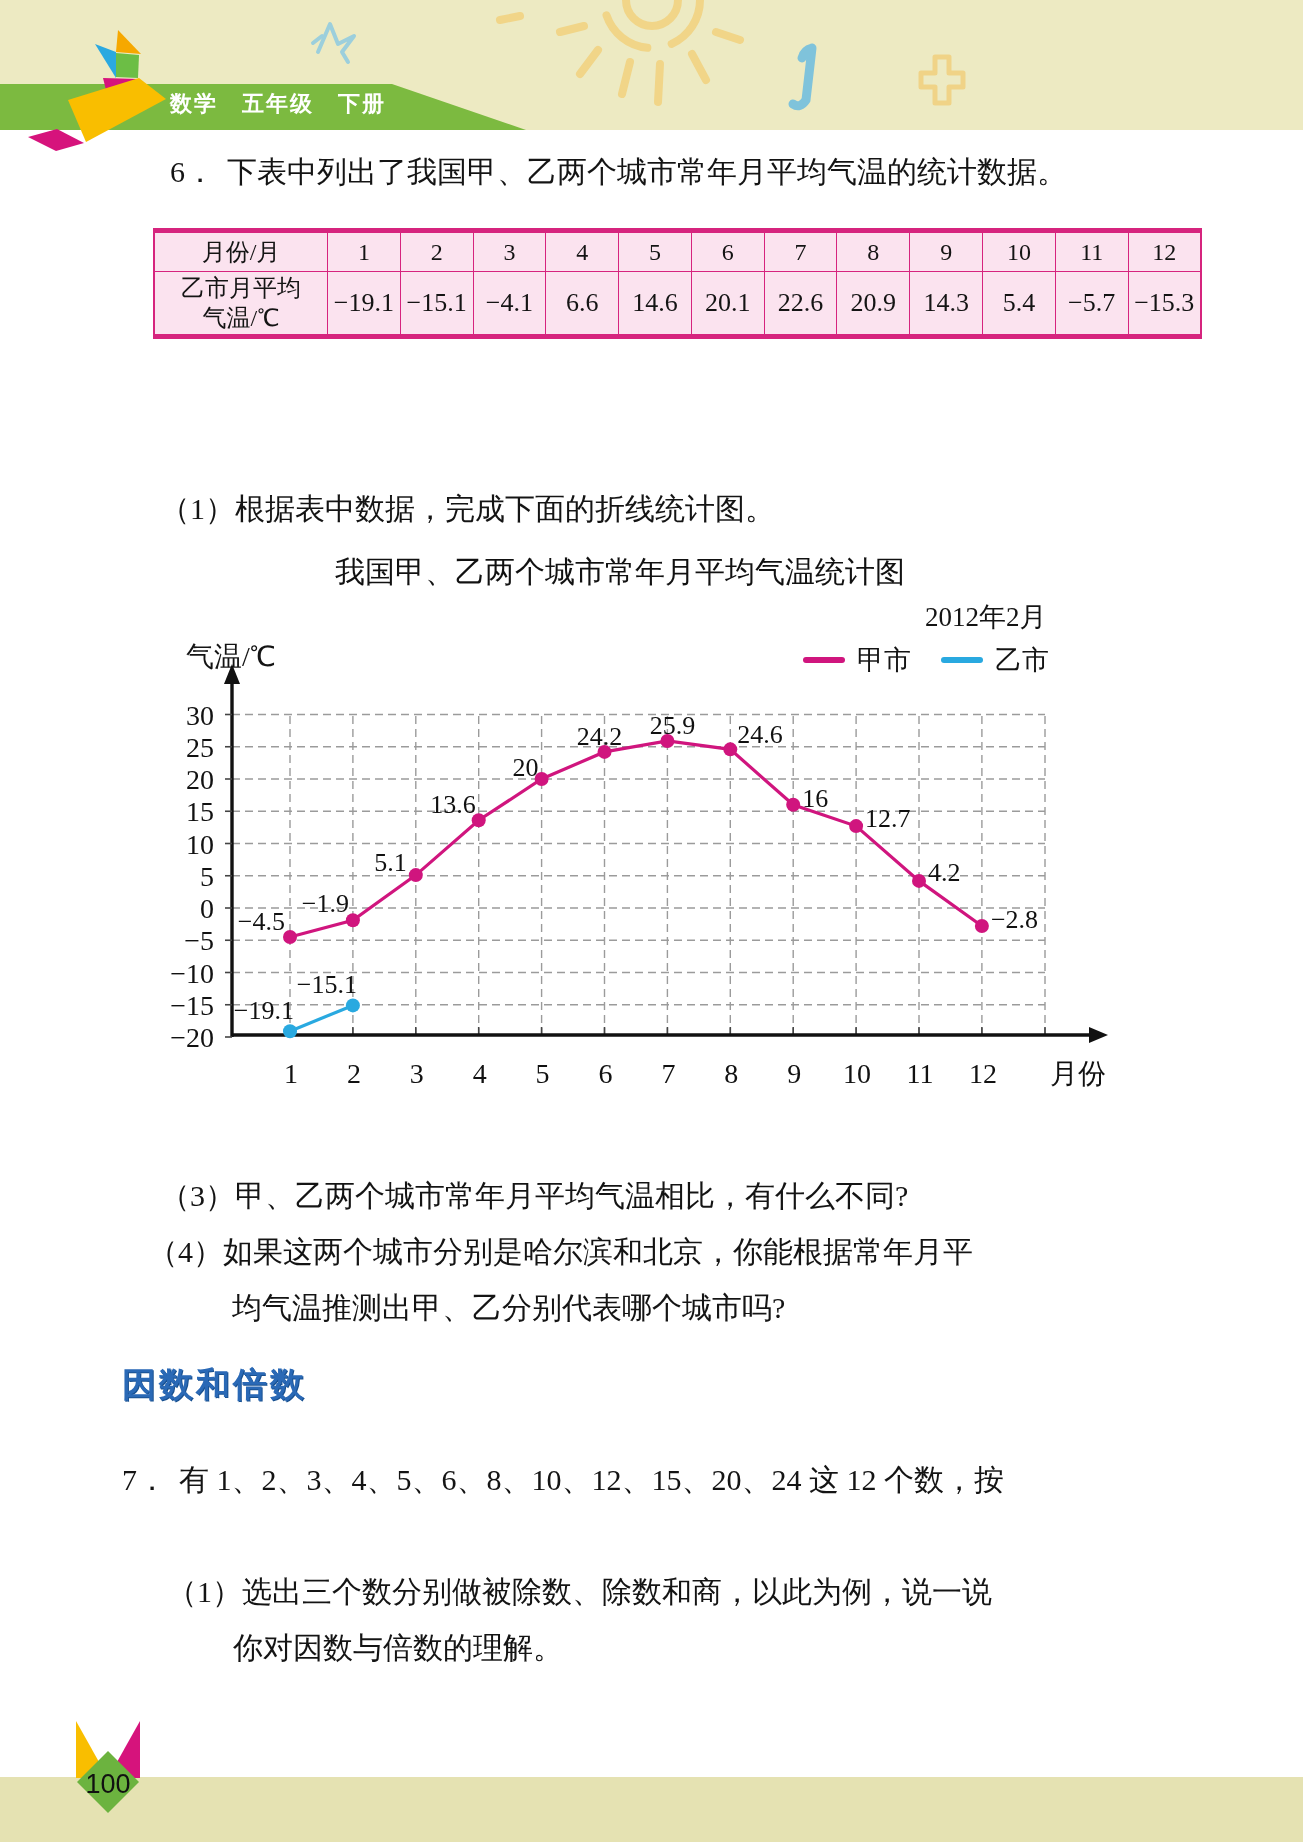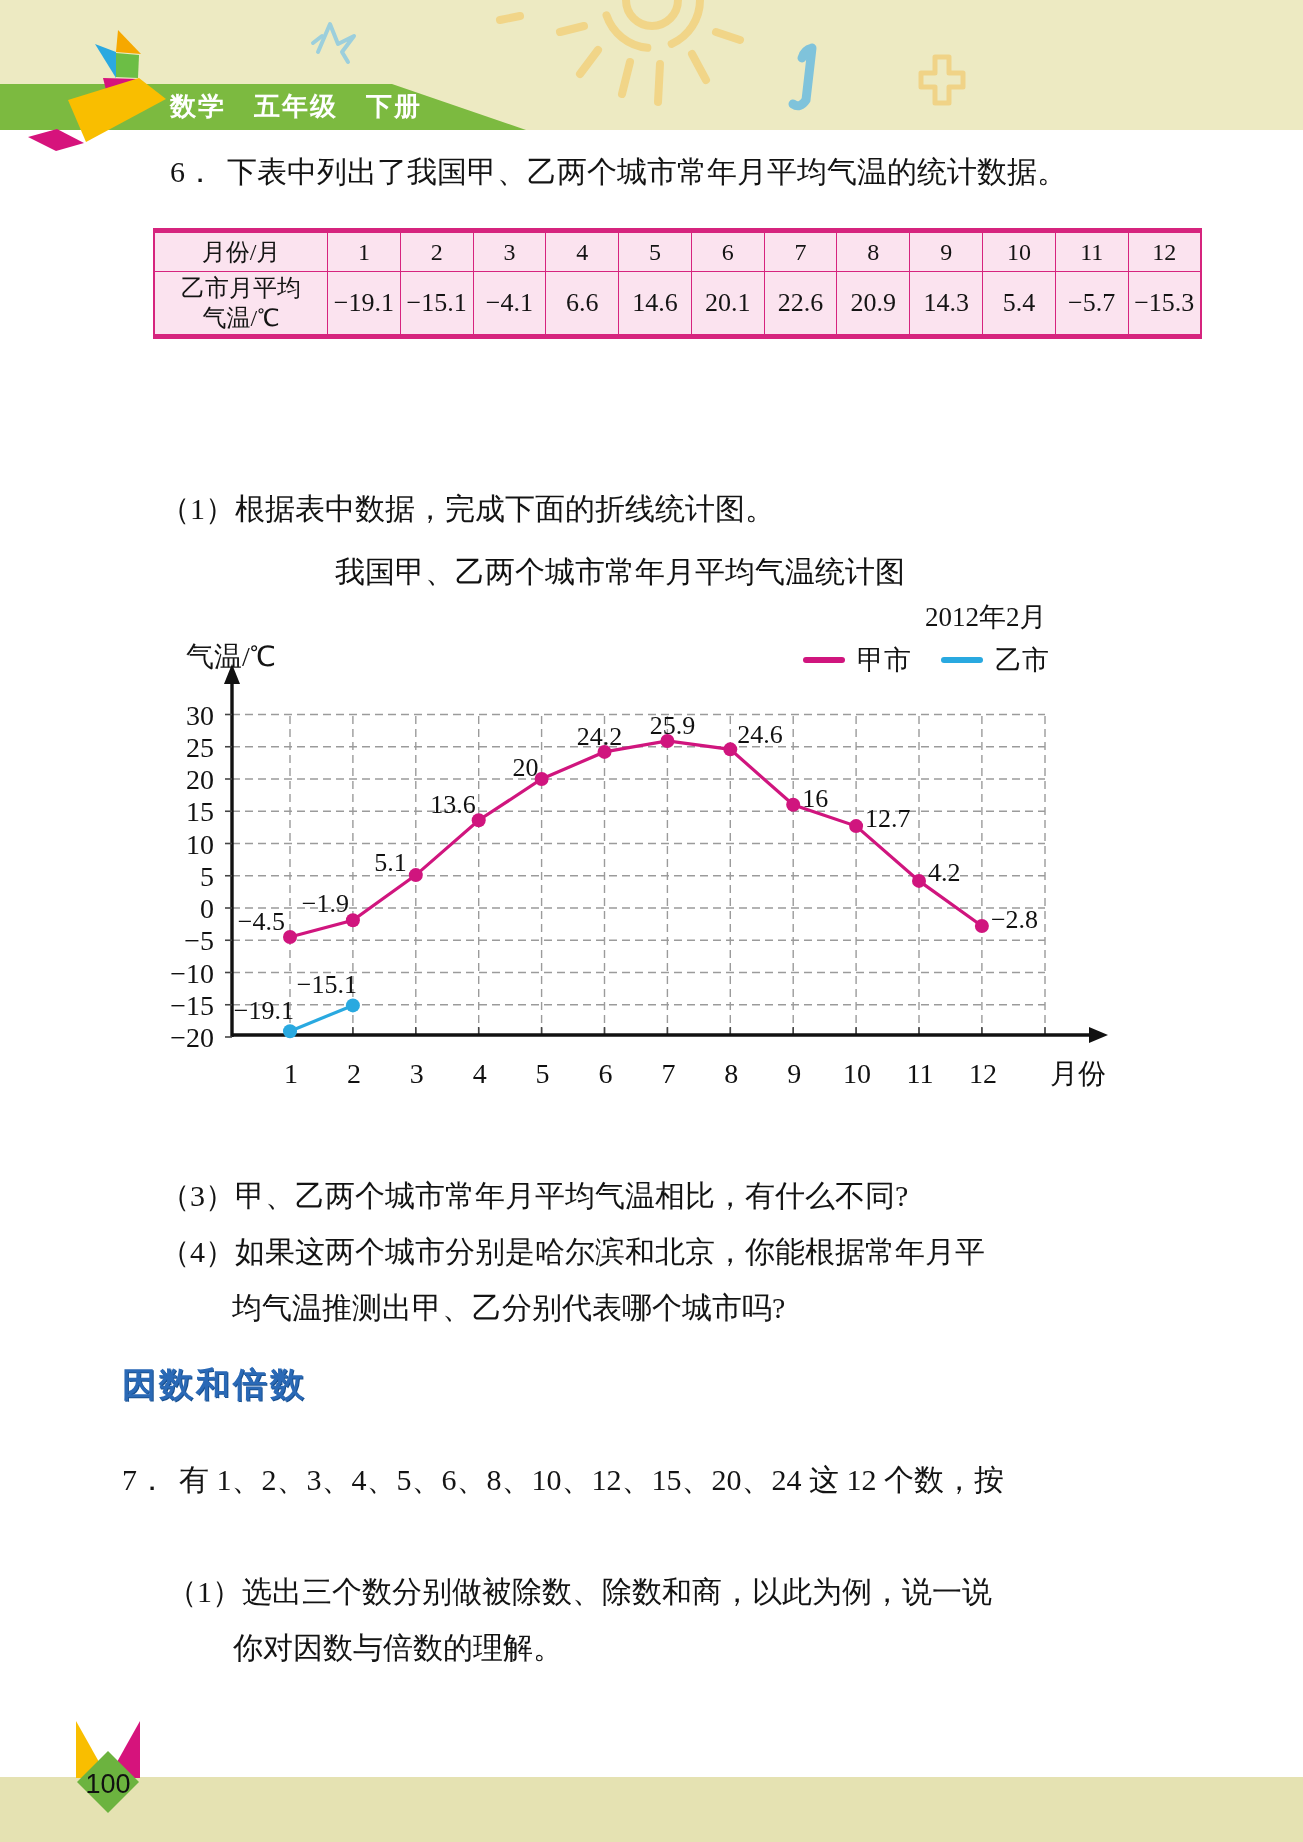--- a/index.html
+++ b/index.html
@@ -10,7 +10,7 @@
   .banner{position:absolute;left:0;top:84px;width:526px;height:46px;background:#7CBA40;
           clip-path:polygon(0 0,392px 0,526px 100%,0 100%);}
   .banner-title{position:absolute;left:170px;top:5px;font-family:"Liberation Sans",sans-serif;
-          font-weight:bold;font-size:26px;color:#ffffff;white-space:nowrap;letter-spacing:2px;}
+          font-weight:bold;font-size:22px;color:#ffffff;white-space:nowrap;letter-spacing:2px;}
   .logo-svg{position:absolute;left:20px;top:20px;}
   
   .qline{position:absolute;font-size:30px;white-space:nowrap;line-height:40px;}

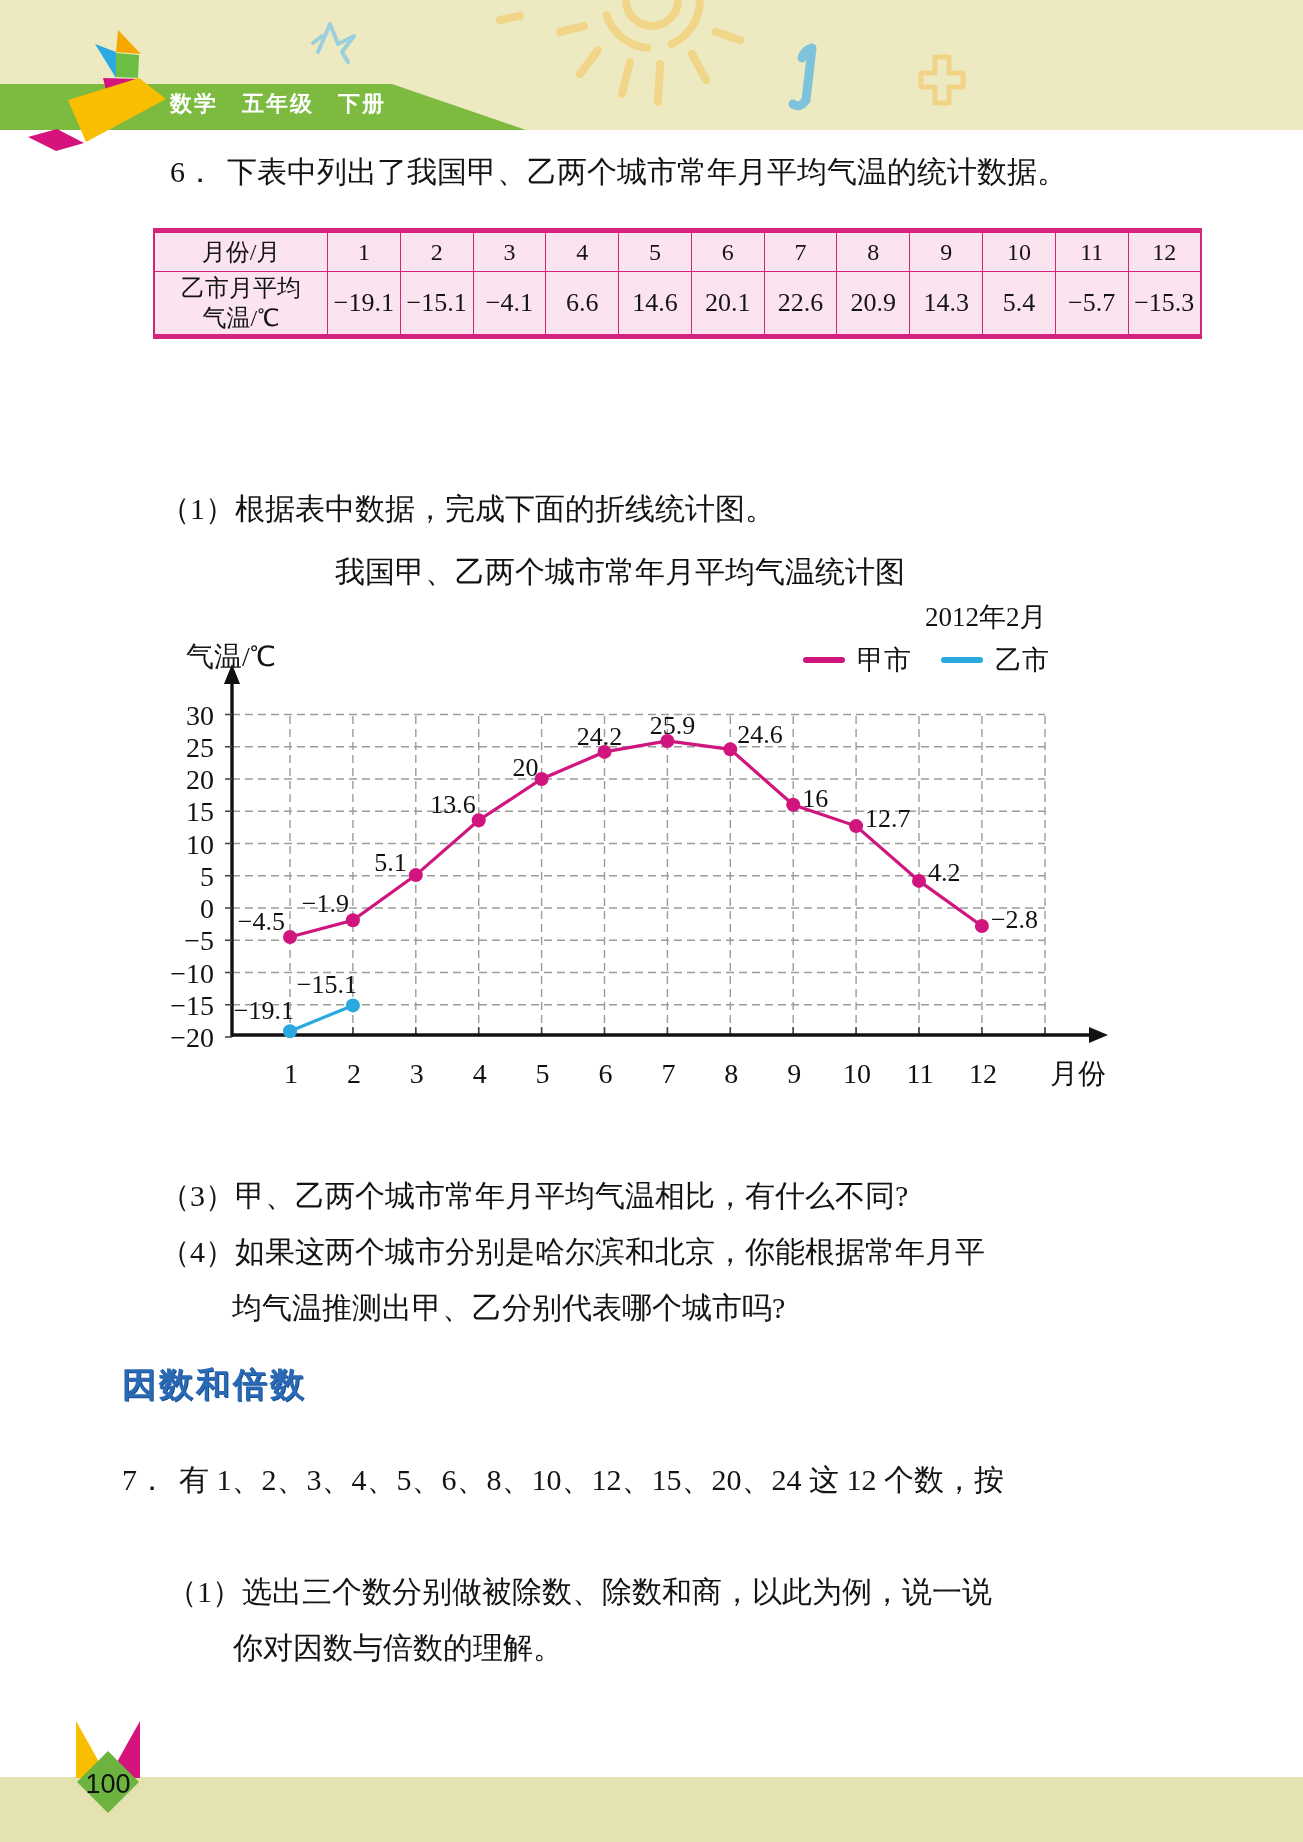--- a/index.html
+++ b/index.html
@@ -250,7 +250,7 @@
     </svg>
 
   <div class="qline" style="left:160px;top:1176px;">（3）甲、乙两个城市常年月平均气温相比，有什么不同?</div>
-  <div class="qline" style="left:160px;top:1232px;">（4）如果这两个城市分别是哈尔滨和北京，你能根据常年月平</div>
+  <div class="qline" style="left:148px;top:1232px;">（4）如果这两个城市分别是哈尔滨和北京，你能根据常年月平</div>
   <div class="qline" style="left:232px;top:1288px;">均气温推测出甲、乙分别代表哪个城市吗?</div>
 
   <div class="sec-heading">因数和倍数</div>

